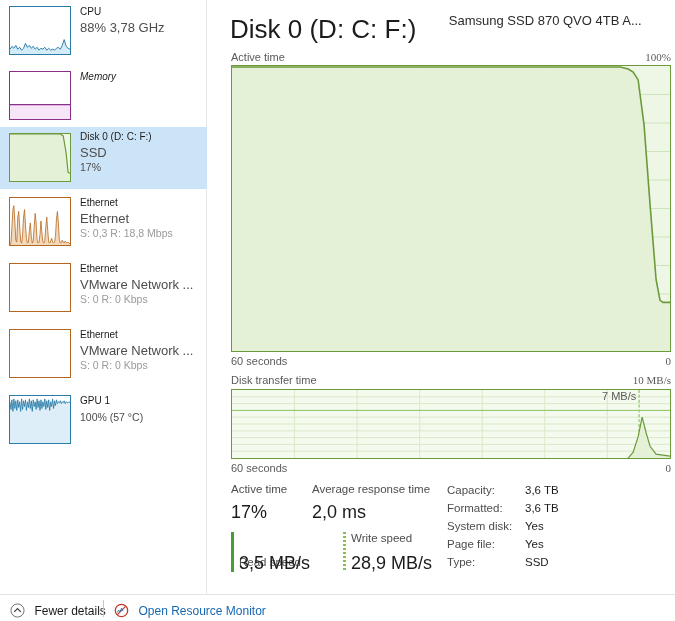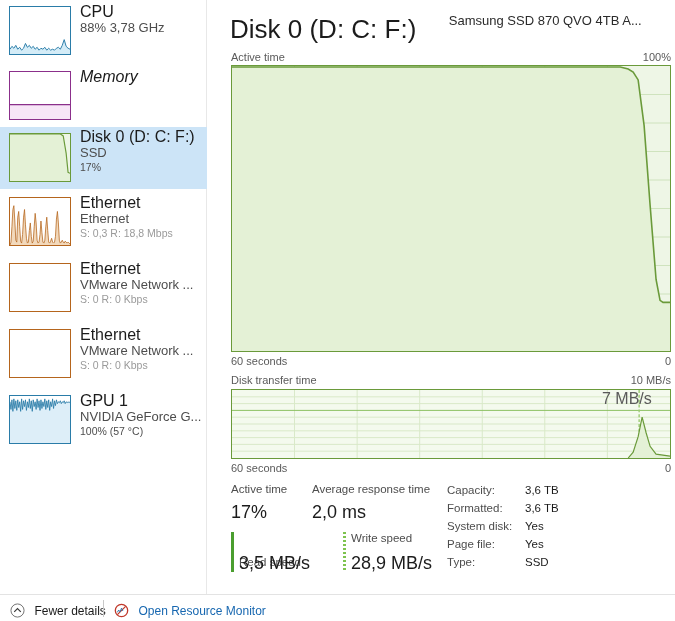--- a/index.html
+++ b/index.html
@@ -60,7 +60,7 @@
     width: 125px;
   }
   .res-title {
-    font-size: 16px;
+    font-size: 10px;
     line-height: 19px;
     color: #1b1b1b;
     white-space: nowrap;

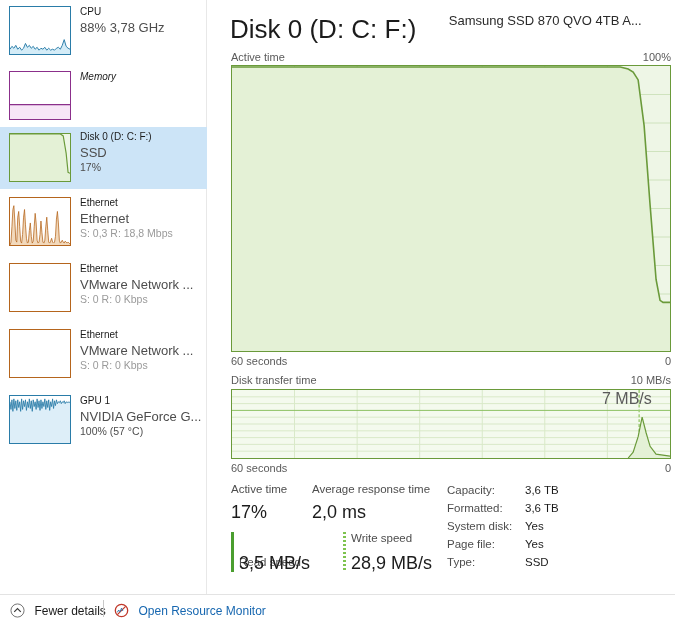--- a/index.html
+++ b/index.html
@@ -121,7 +121,7 @@
     color: #5a5a5a;
   }
   .axis-left { float: left; }
-  .axis-right { float: right; }
+  .axis-right { float: right; font-family: Liberation Serif, serif; }
 
   .graph-box {
     position: absolute;

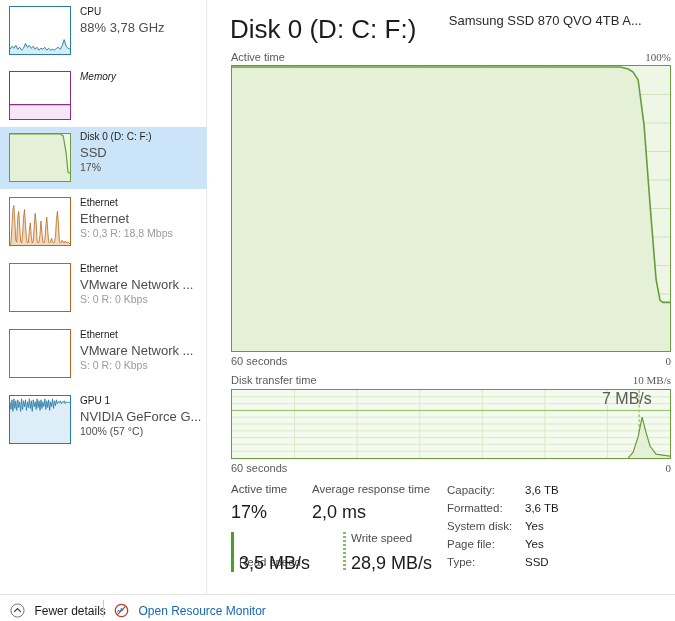--- a/index.html
+++ b/index.html
@@ -417,7 +417,7 @@
       </svg>
     </div>
 
-    <div style="position:absolute;left:380px;top:390px;font-size:16px;color:#5a5a5a;background:transparent;">7 MB/s</div>
+    <div style="position:absolute;left:380px;top:390px;font-size:11px;color:#5a5a5a;background:transparent;">7 MB/s</div>
 
     <div class="axis-row" style="top:461px;">
       <span class="axis-left">60 seconds</span>

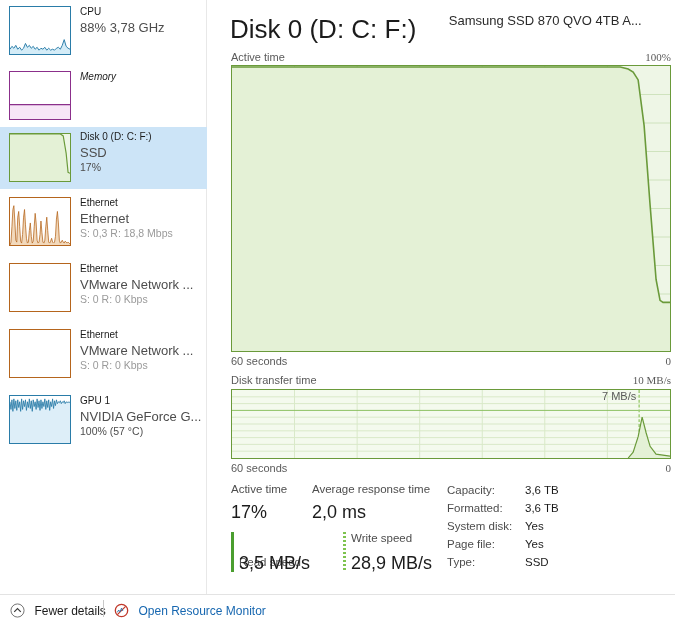--- a/index.html
+++ b/index.html
@@ -333,7 +333,6 @@
       </div>
       <div class="res-text">
         <div class="res-title">GPU 1</div>
-        <div class="res-sub">NVIDIA GeForce G...</div>
         <div class="res-sub2">100%  (57 °C)</div>
       </div>
     </div>

